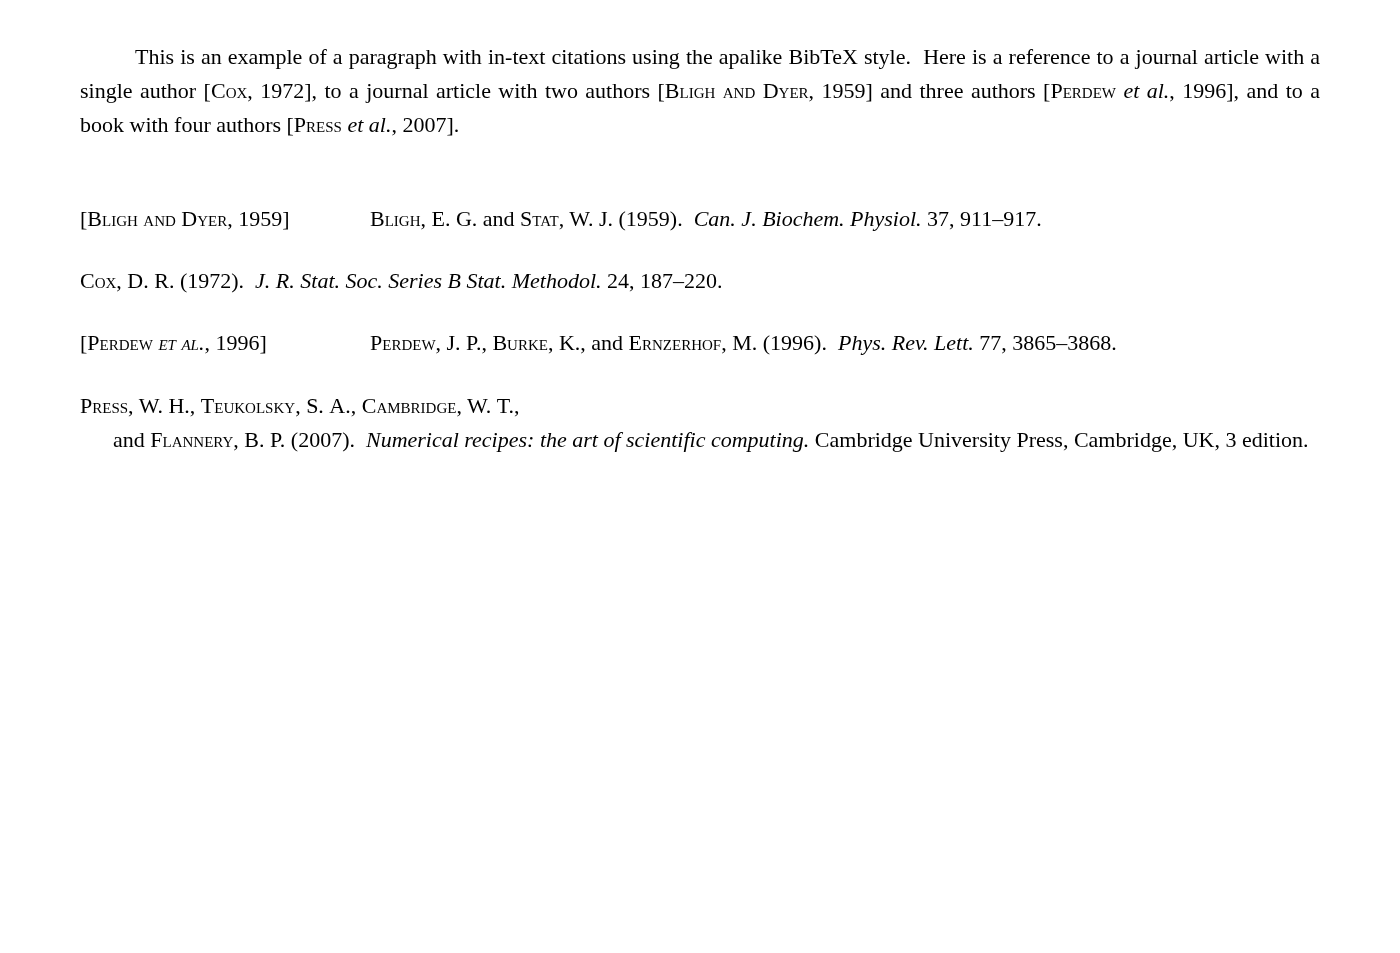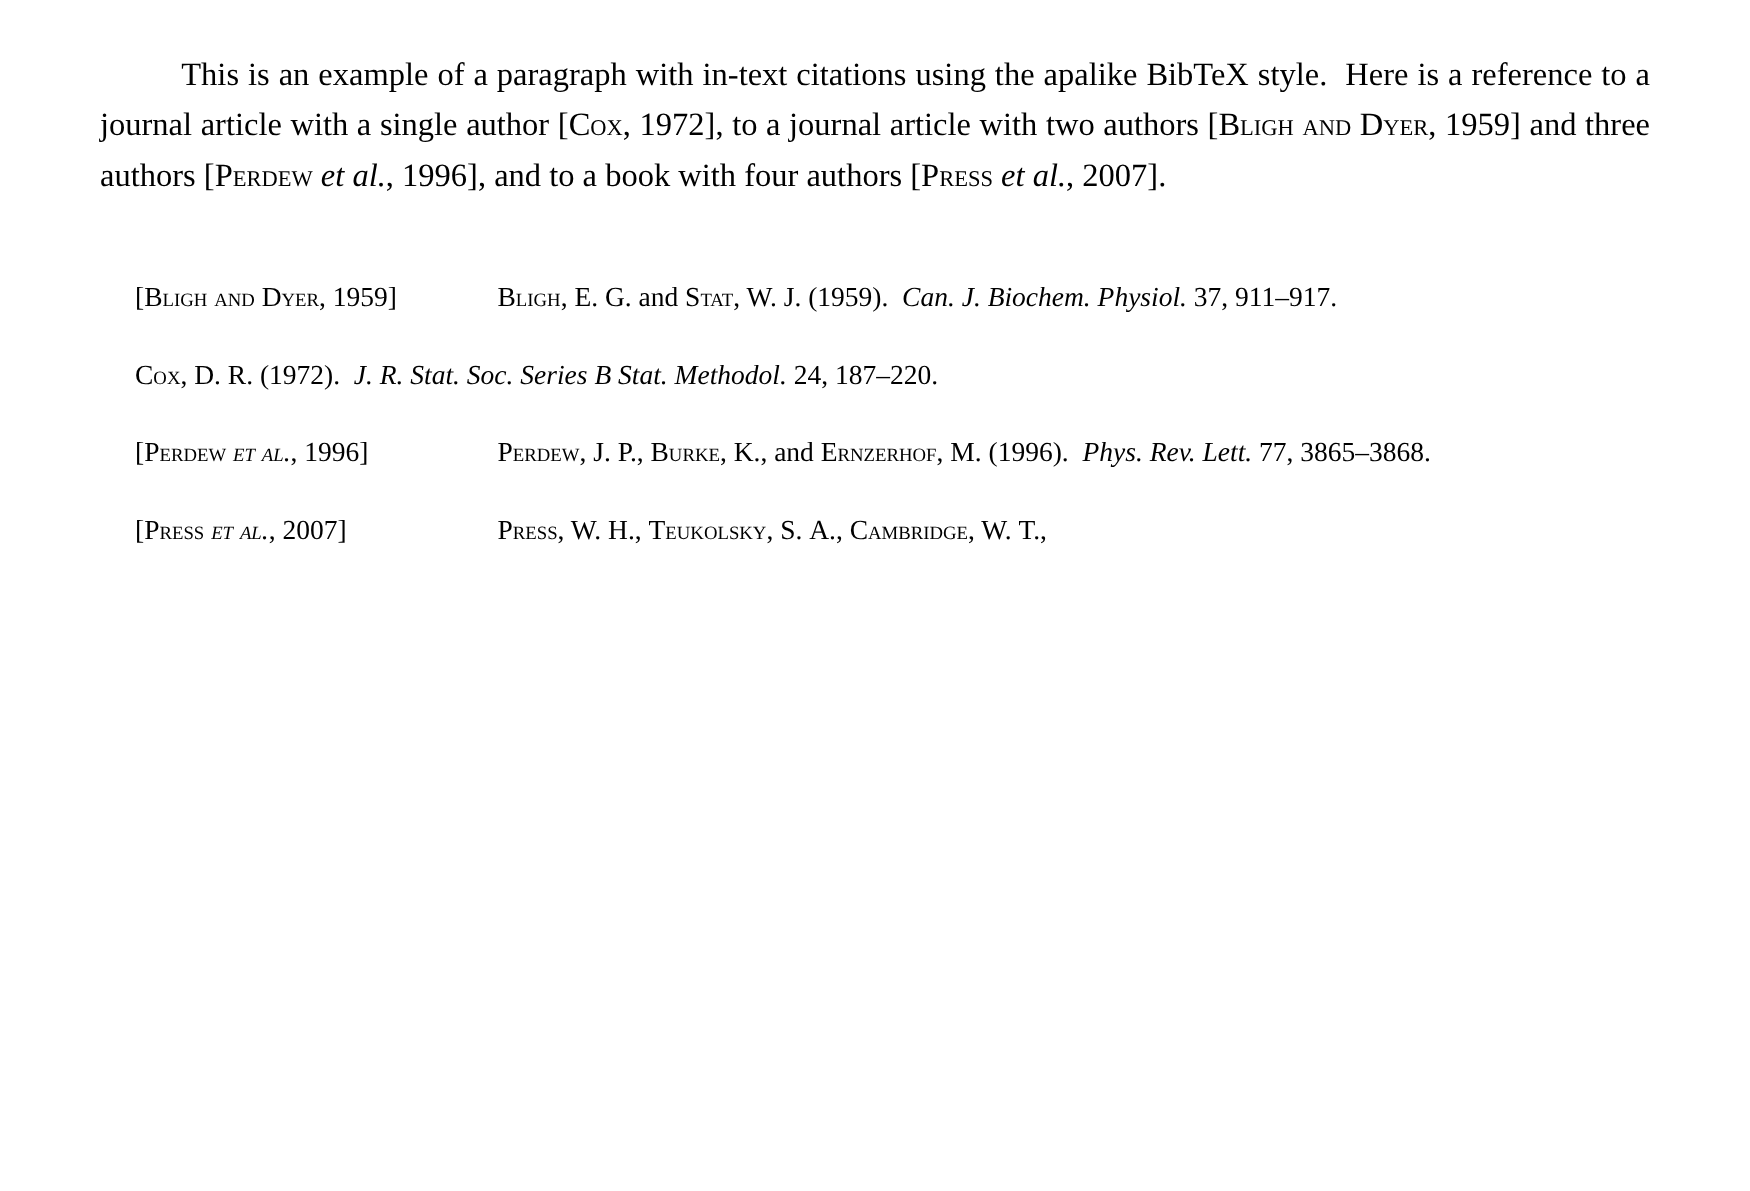--- a/index.html
+++ b/index.html
@@ -29,7 +29,7 @@
       text-align: justify;
       text-indent: 2.5em;
       margin-bottom: 60px;
-      font-size: 26px;
+      font-size: 22px;
       line-height: 1.55;
     }
 

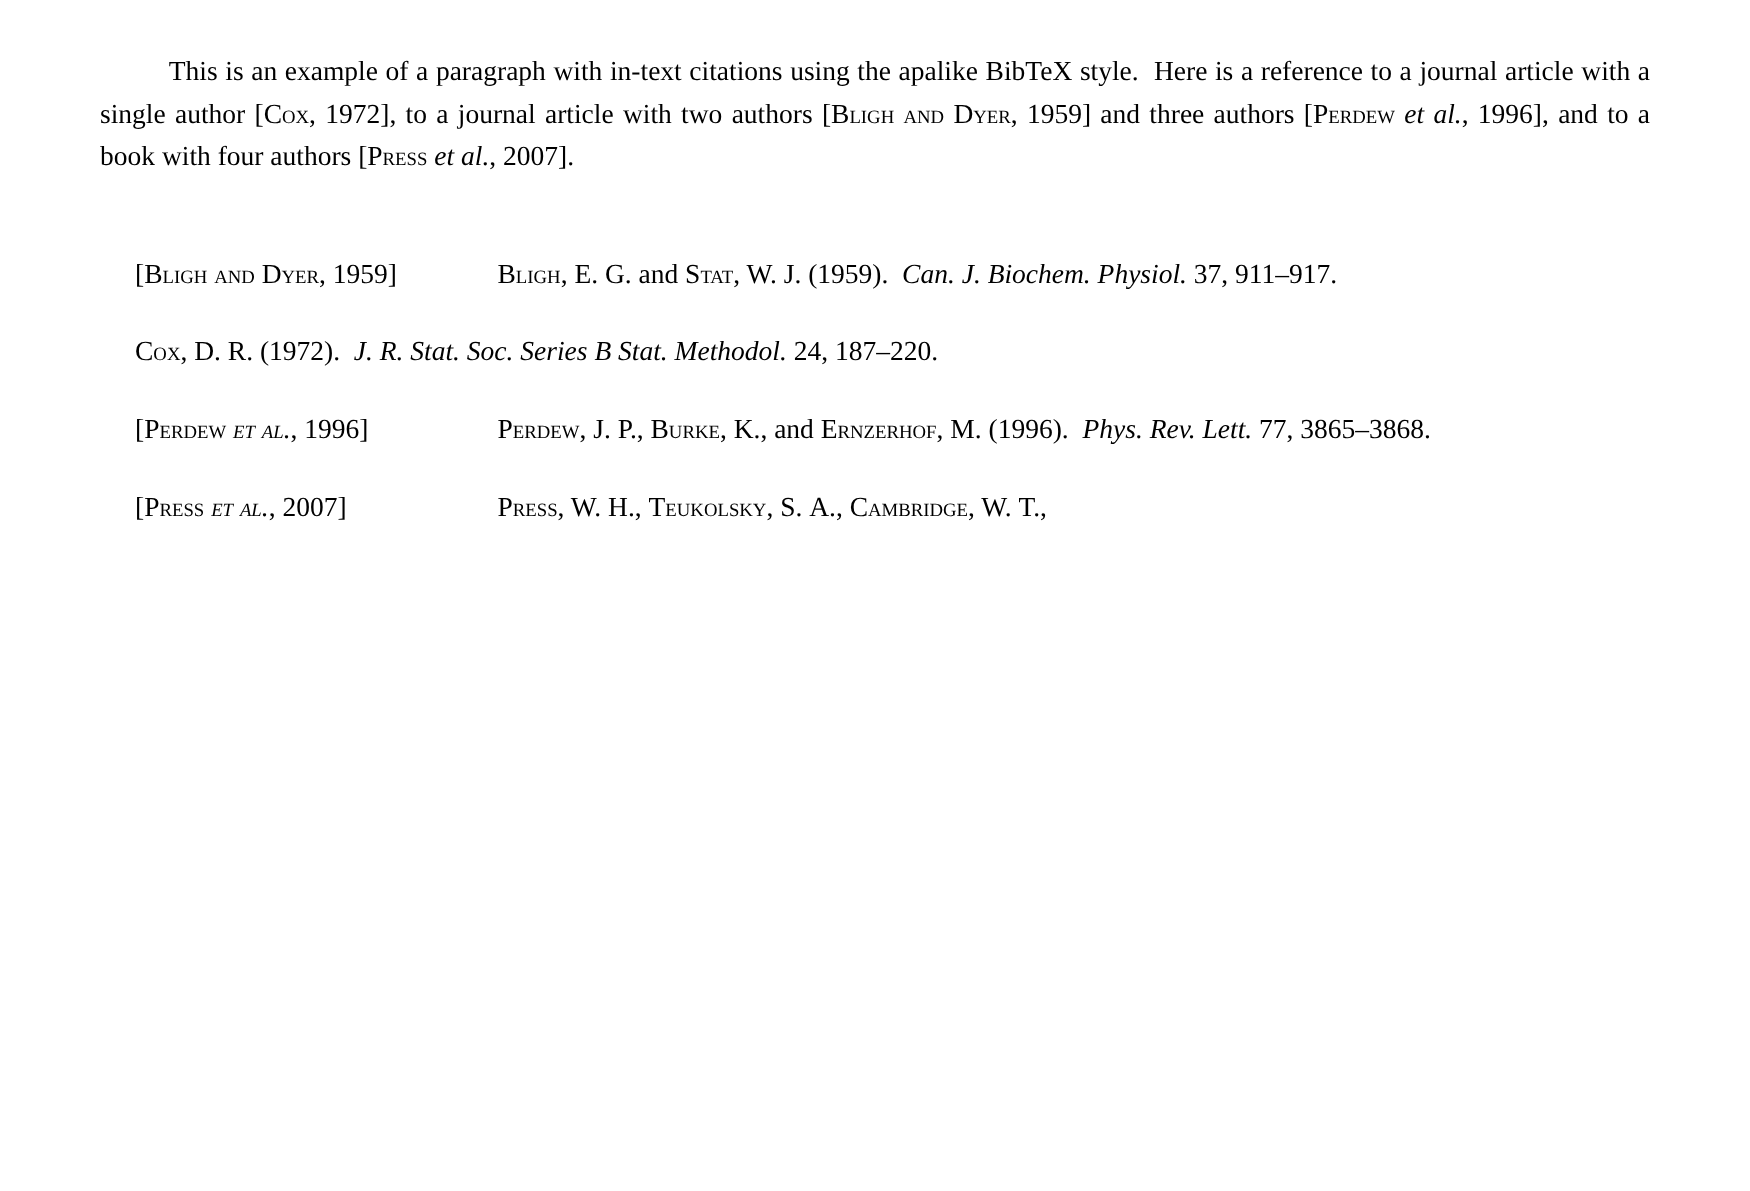--- a/index.html
+++ b/index.html
@@ -35,7 +35,6 @@
 
     .references-section {
       margin-top: 20px;
-      margin-left: 28px;
     }
 
     .reference-entry {

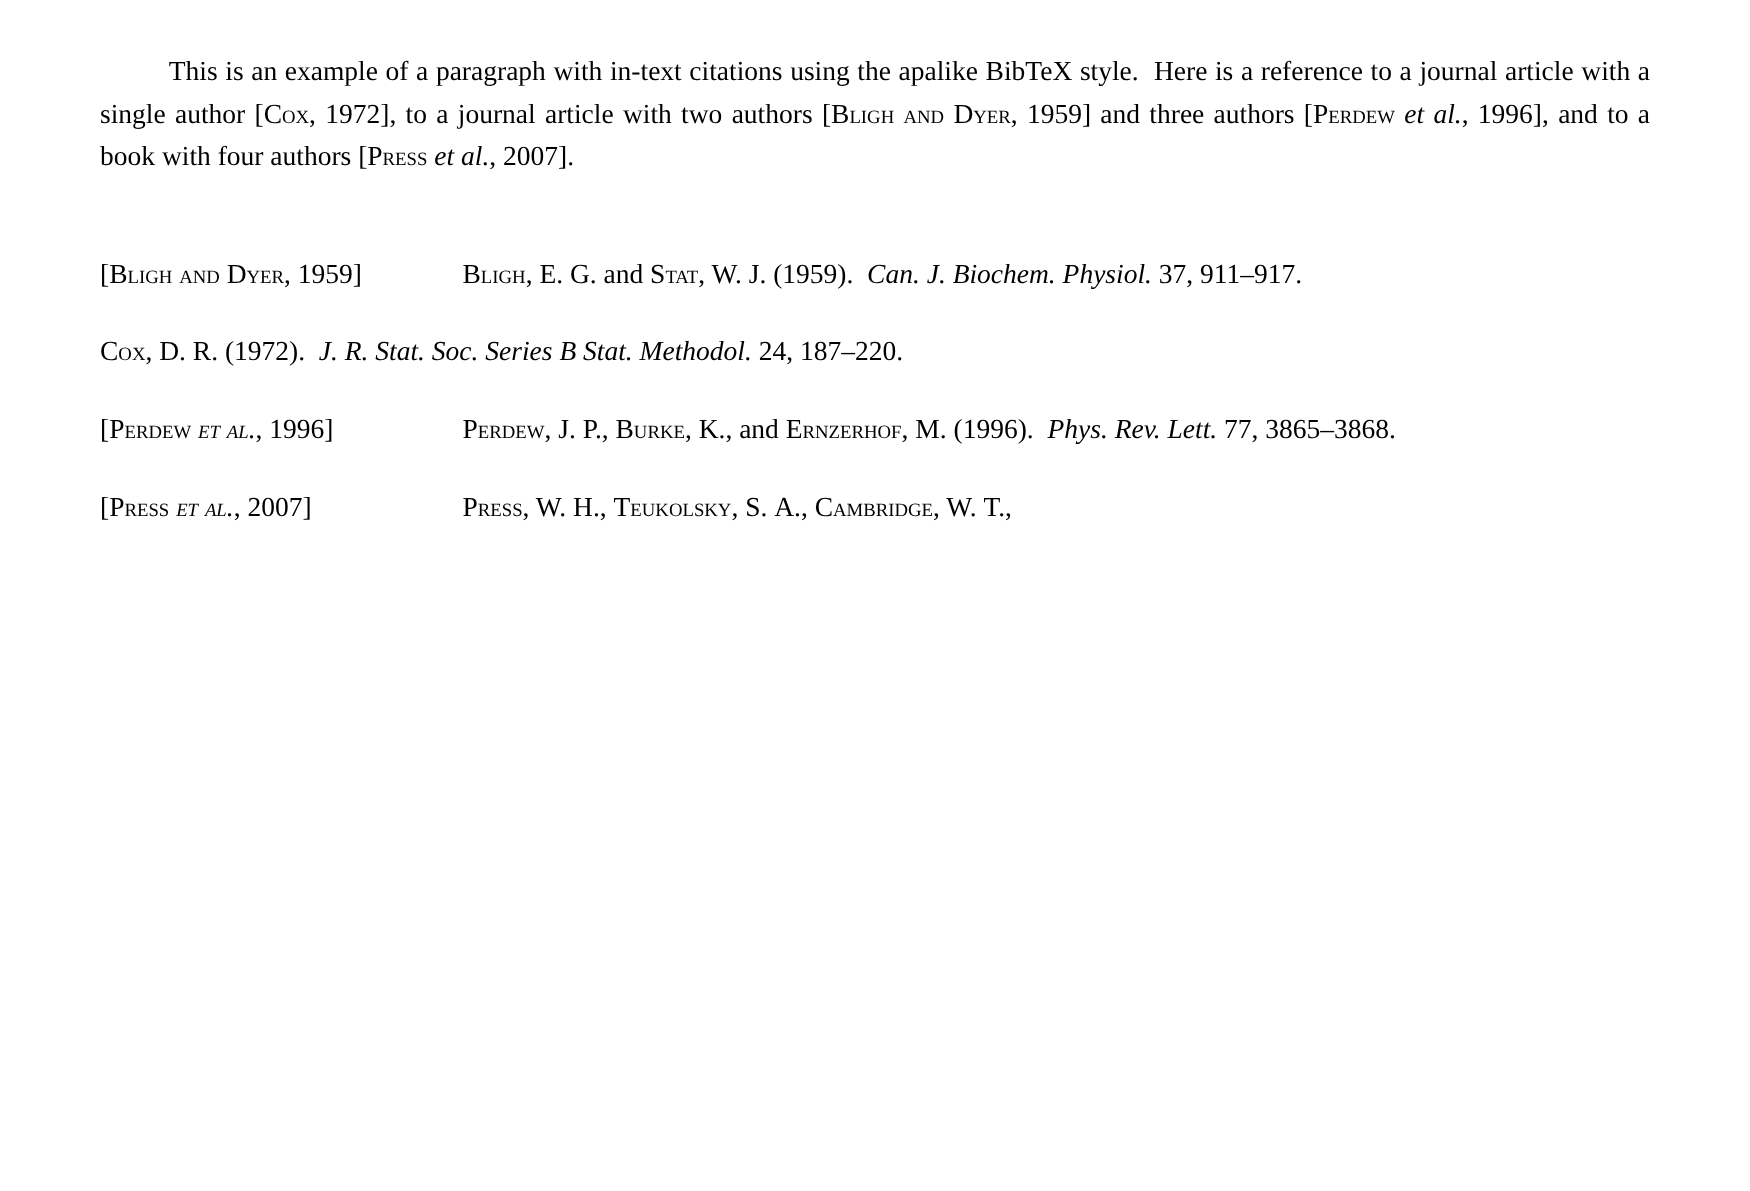--- a/index.html
+++ b/index.html
@@ -123,9 +123,6 @@
     </div>
 
     <div class="reference-entry">
-      <div class="reference-label">
-        [<span class="sc">Press <em>et al.</em>, 2007</span>]
-      </div>
       <div class="reference-body">
         <span class="sc">Press</span>,
         W.&nbsp;H.,

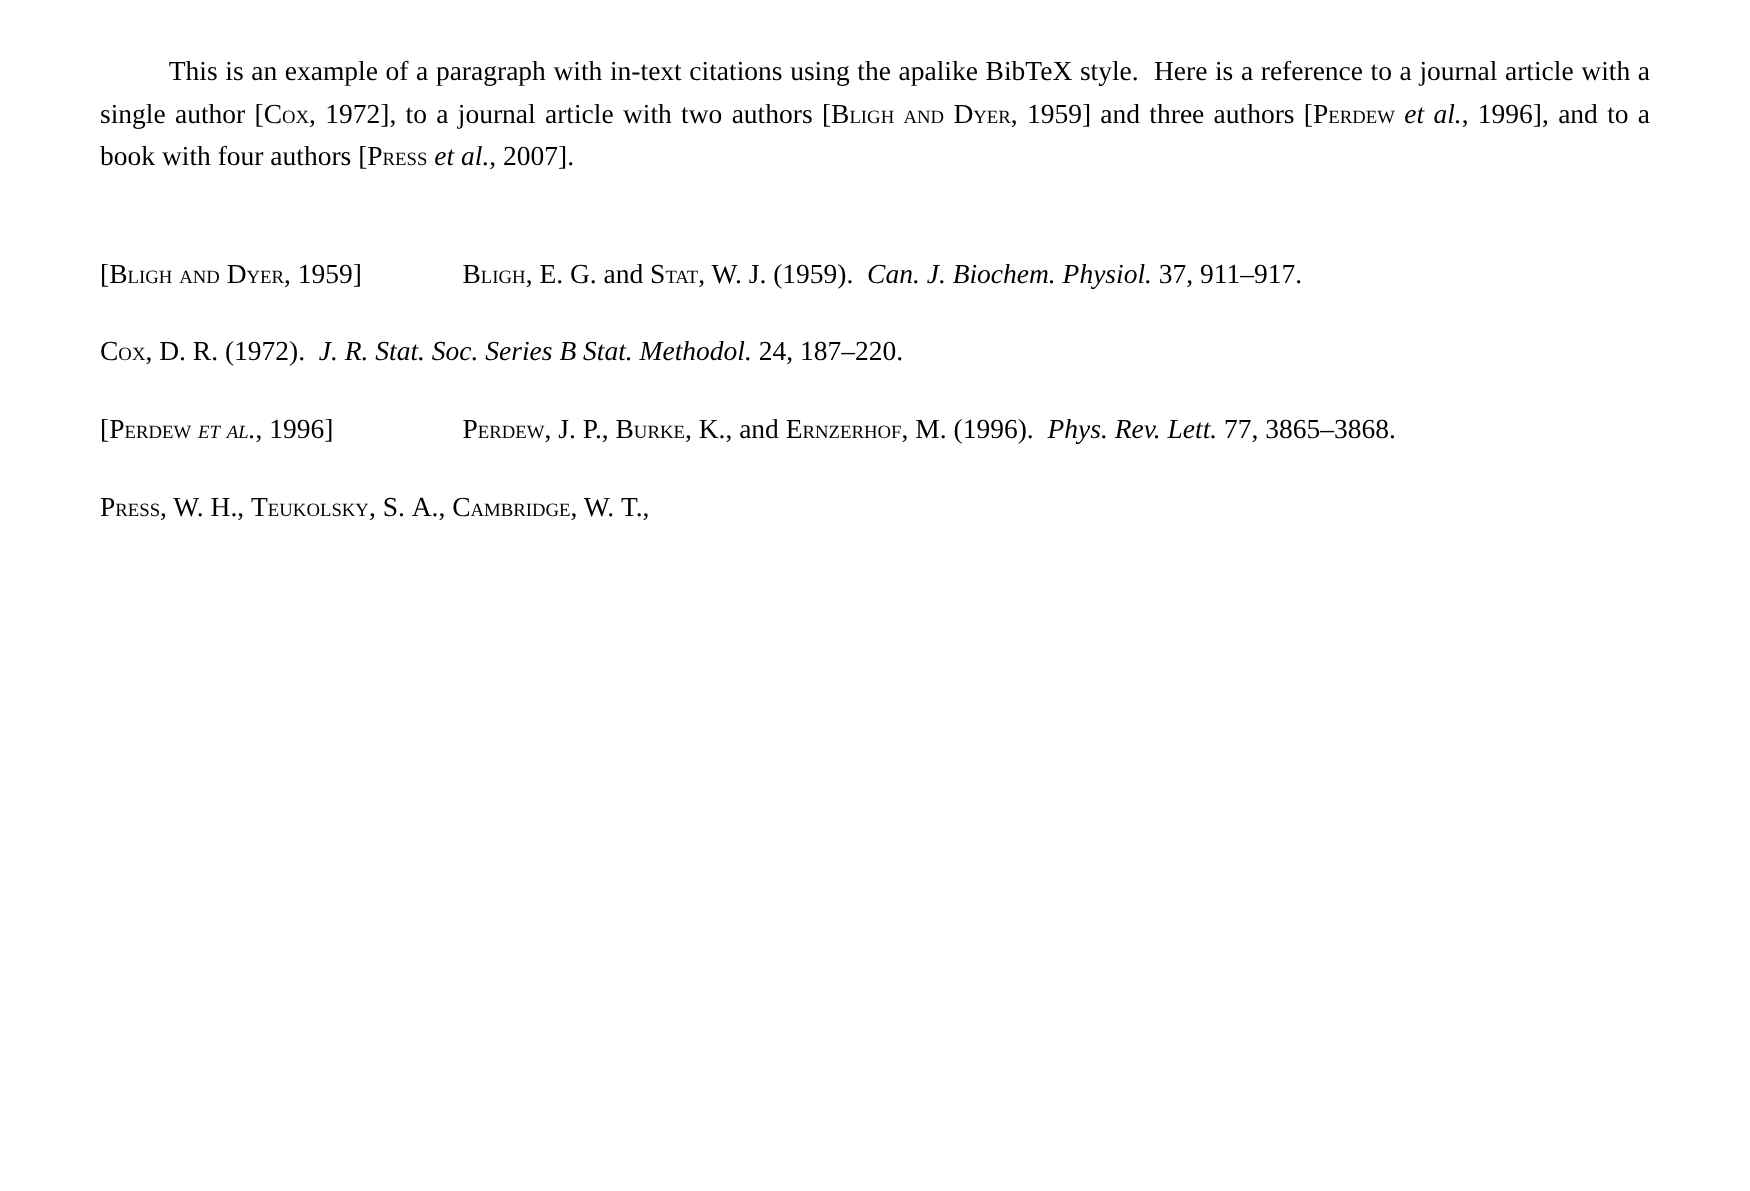--- a/index.html
+++ b/index.html
@@ -130,6 +130,11 @@
         S.&nbsp;A.,
         <span class="sc">Cambridge</span>,
         W.&nbsp;T.,<br>
+        <span style="padding-left:1.5em;">
+          and <span class="sc">Flannery</span>,
+          B.&nbsp;P. (2007).&nbsp; <em>Numerical recipes: the art of scientific computing.</em>
+          Cambridge University Press, Cambridge, UK, 3 edition.
+        </span>
       </div>
     </div>
 

